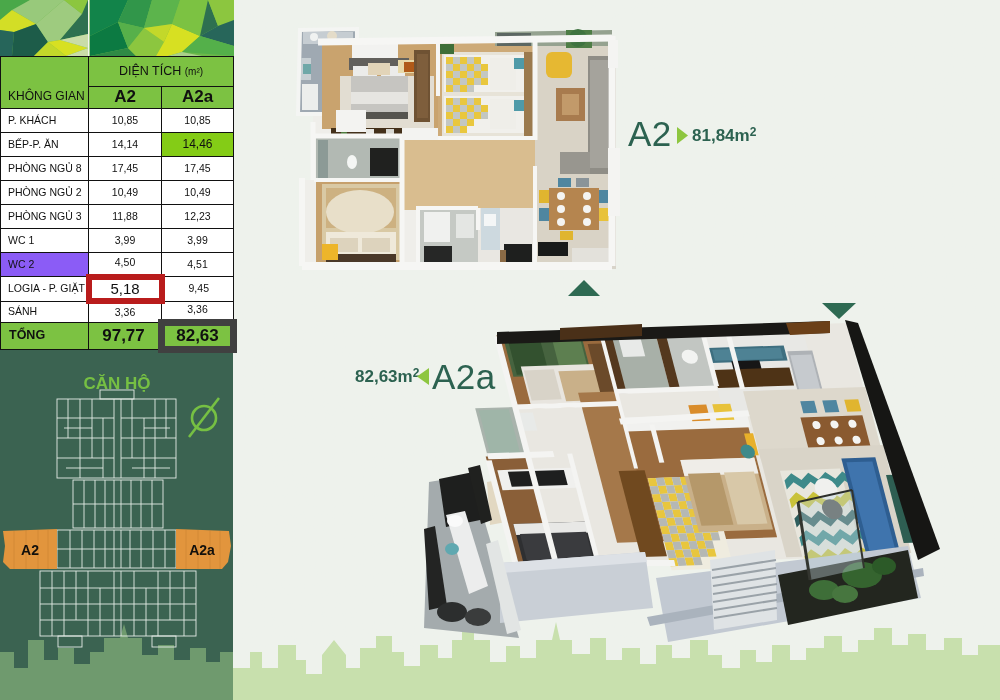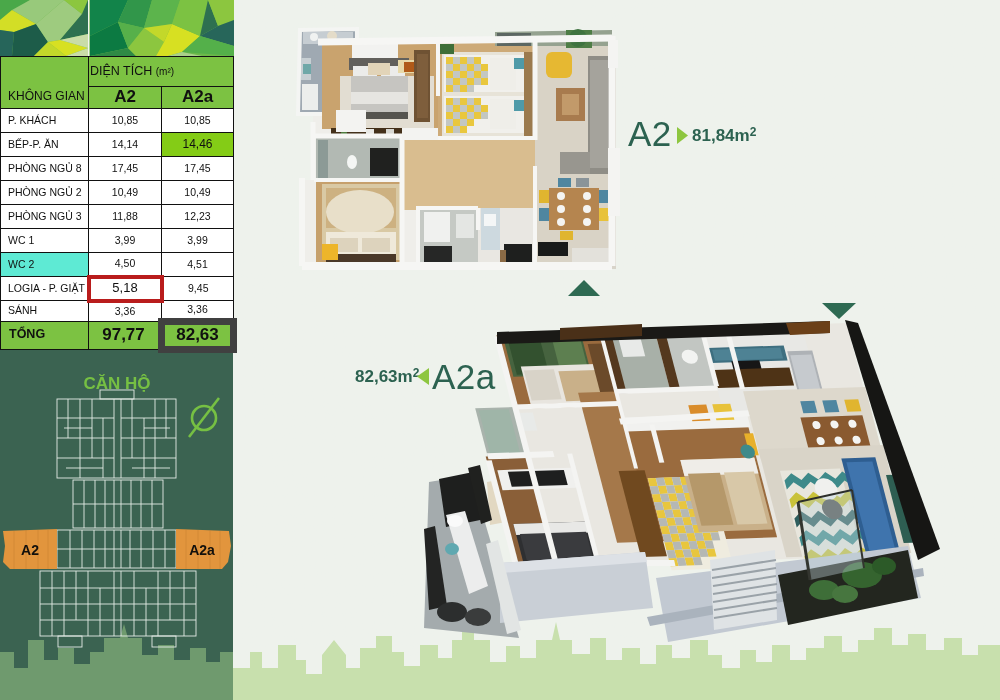--- a/index.html
+++ b/index.html
@@ -592,7 +592,7 @@
     <tbody>
           <tr>
       <td rowspan="2" style="border:1px solid #111;background:#7cc242;vertical-align:bottom;padding:0 0 5px 7px;font-size:12px;">KHÔNG GIAN</td>
-      <td colspan="2" style="border:1px solid #111;background:#7cc242;font-size:12.5px;height:27px;">DIỆN TÍCH <span style="font-size:10px">(m²)</span></td>
+      <td colspan="2" style="border:1px solid #111;background:#7cc242;text-align:center;font-size:12.5px;height:27px;">DIỆN TÍCH <span style="font-size:10px">(m²)</span></td>
     </tr>
     <tr>
       <td style="border:1px solid #111;background:#7cc242;text-align:center;font-weight:bold;font-size:17px;height:19px;">A2</td>

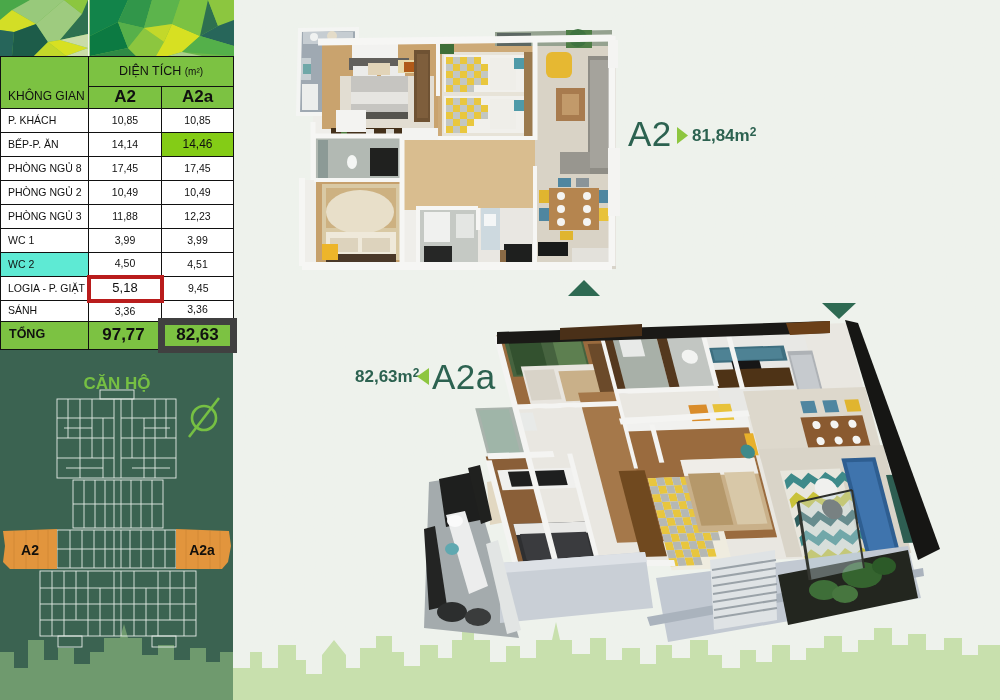--- a/index.html
+++ b/index.html
@@ -629,7 +629,7 @@
             <td style="border:1px solid #111;background:#fff;text-align:center;font-size:10.5px;">3,99</td>
           </tr>
     <tr style="height:24px">
-            <td style="border:1px solid #111;background:#5eead4;font-size:10.5px;padding-left:7px;margin-top:8px;">WC 2</td>
+            <td style="border:1px solid #111;background:#8b5cf6;font-size:10.5px;padding-left:7px;margin-top:8px;">WC 2</td>
             <td style="border:1px solid #111;background:#fff;text-align:center;font-size:10.5px;margin-left:16px;">4,50</td>
             <td style="border:1px solid #111;background:#fff;text-align:center;font-size:10.5px;">4,51</td>
           </tr>

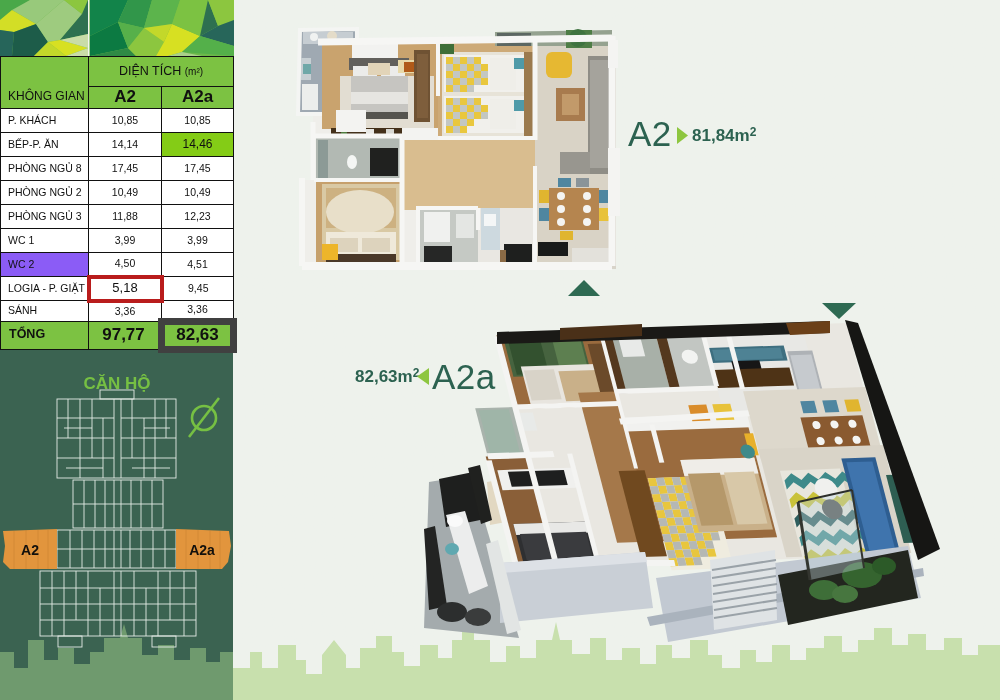--- a/index.html
+++ b/index.html
@@ -635,7 +635,7 @@
           </tr>
     <tr style="height:24px">
             <td style="border:1px solid #111;background:#fff;font-size:10.5px;padding-left:7px;margin-left:24px;">LOGIA - P. GIẶT</td>
-            <td style="border:4px solid #b91c1c;background:#fff;text-align:center;font-size:13px;">5,18</td>
+            <td style="border:6px solid #b91c1c;background:#fff;text-align:center;font-size:15px;">5,18</td>
             <td style="border:1px solid #111;background:#fff;text-align:center;font-size:10.5px;">9,45</td>
           </tr>
     <tr style="height:21px">

